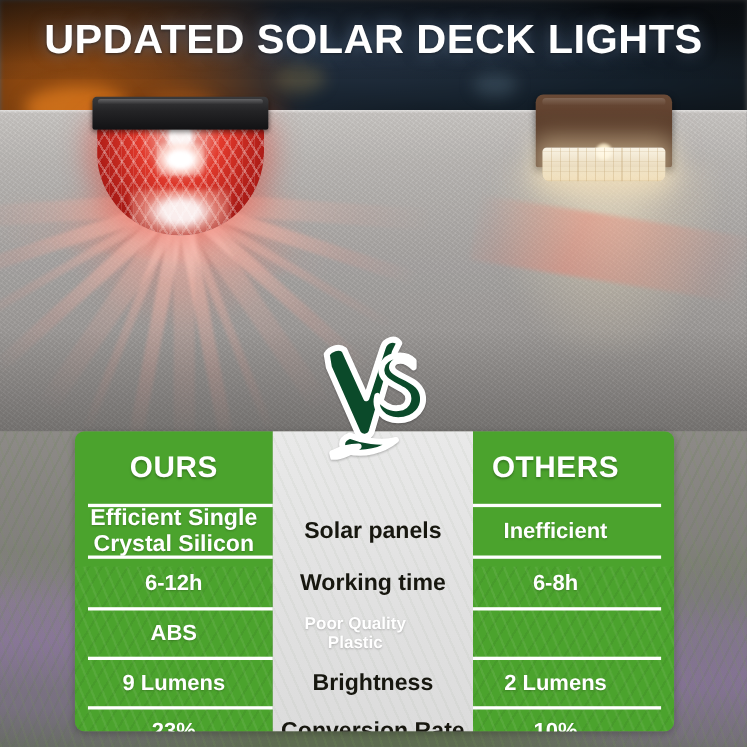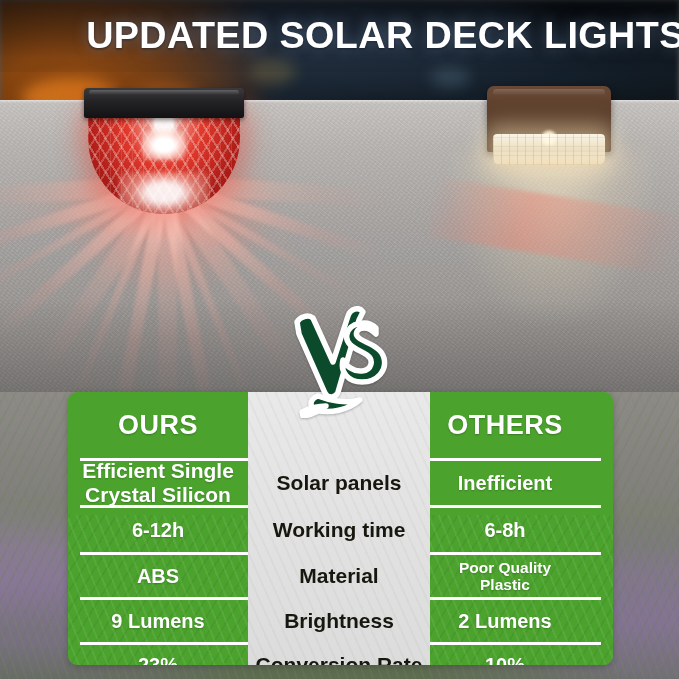--- a/index.html
+++ b/index.html
@@ -171,7 +171,7 @@
   
   .header{
     position:absolute;left:0;top:0;width:679px;height:72px;
-    display:flex;align-items:center;justify-content:flex-end;
+    display:flex;align-items:center;justify-content:center;
     background:linear-gradient(180deg,rgba(8,12,18,.30),rgba(8,12,18,.06));
   }
   .header h1{

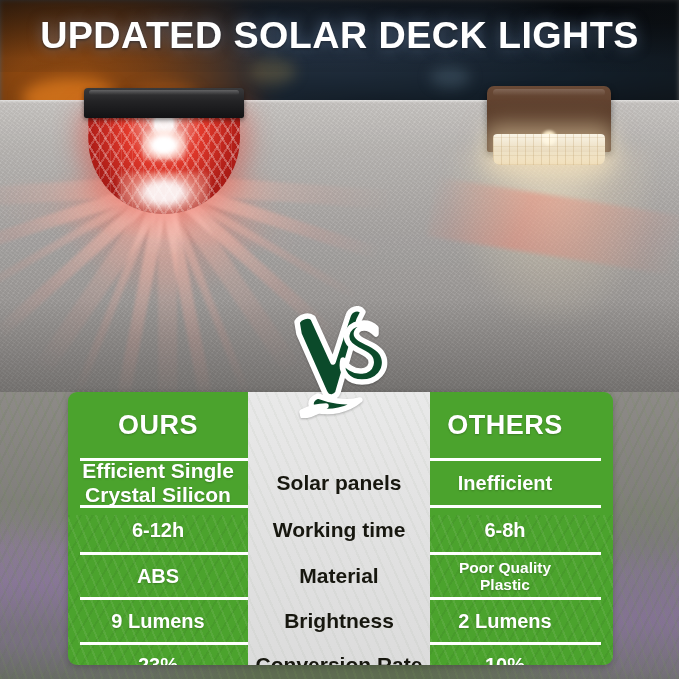--- a/index.html
+++ b/index.html
@@ -398,9 +398,6 @@
         <div class="cell c-l">
           <span class="side-txt">ABS</span>
         </div>
-        <div class="cell c-m">
-          <span class="mid-txt">Material</span>
-        </div>
         <div class="cell c-r">
           <span class="side-txt small">Poor Quality Plastic</span>
         </div>

